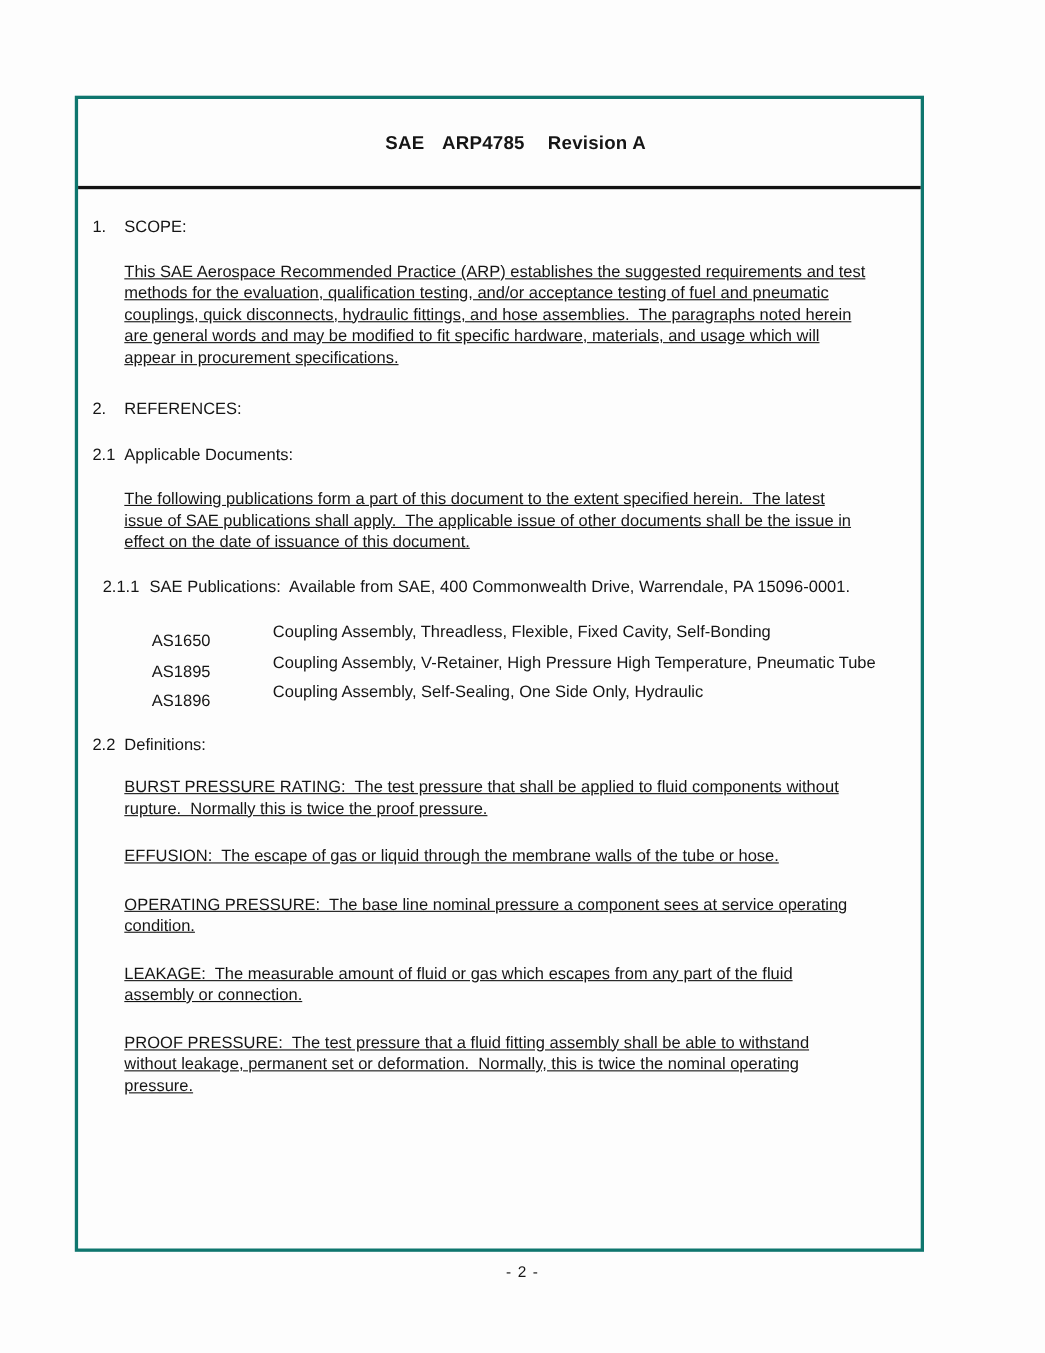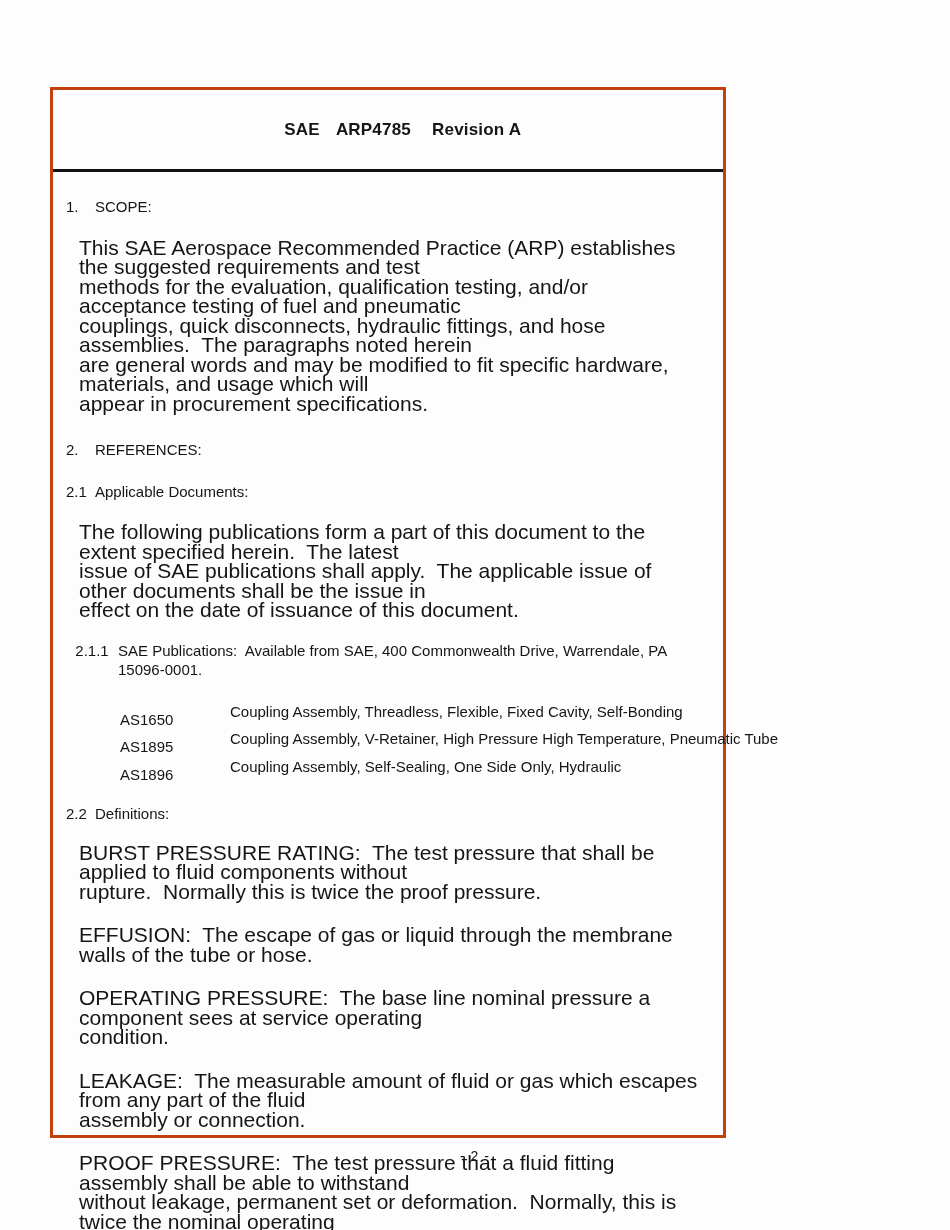--- a/index.html
+++ b/index.html
@@ -13,9 +13,9 @@
   }
   .page-border {
     position: absolute;
-    left: 50px; top: 87px;
-    width: 676px; height: 1051px;
-    border: 3px solid #c2410c;
+    left: 68px; top: 87px;
+    width: 772px; height: 1051px;
+    border: 3px solid #0f766e;
     box-sizing: border-box;
     background: #fdfdfd;
   }

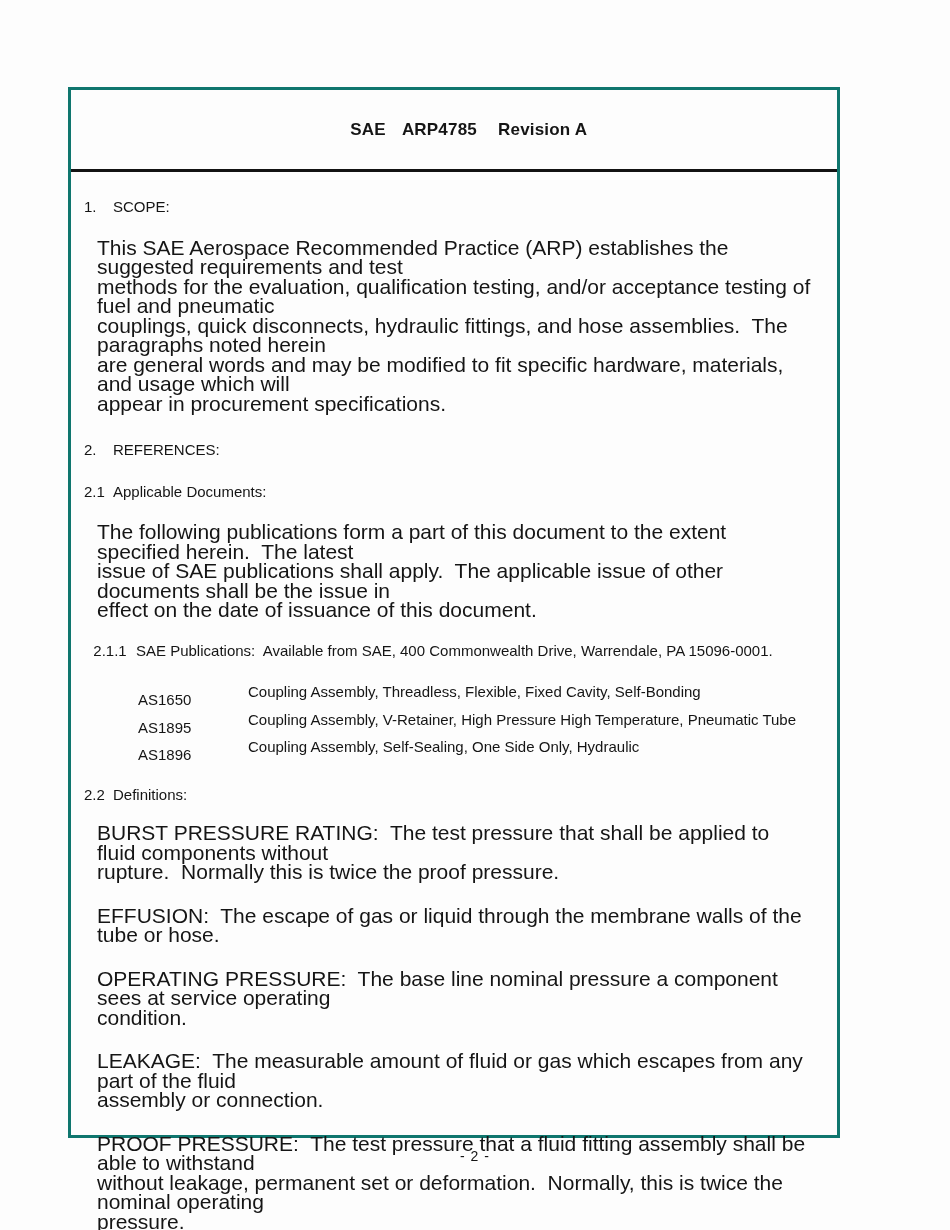--- a/index.html
+++ b/index.html
@@ -47,10 +47,11 @@
   .w-sub2 { width: 52px; text-align: center; }
   .sec-title { white-space: pre-wrap; }
   .para {
-    margin-left: 13px;
-    font-size: 21px;
+    margin-left: 29px;
+    font-size: 15px;
     line-height: 19.5px;
     white-space: pre-wrap;
+    text-decoration: underline;
   }
   .mb-21 { margin-bottom: 21px; }
   .mb-27 { margin-bottom: 27px; }

